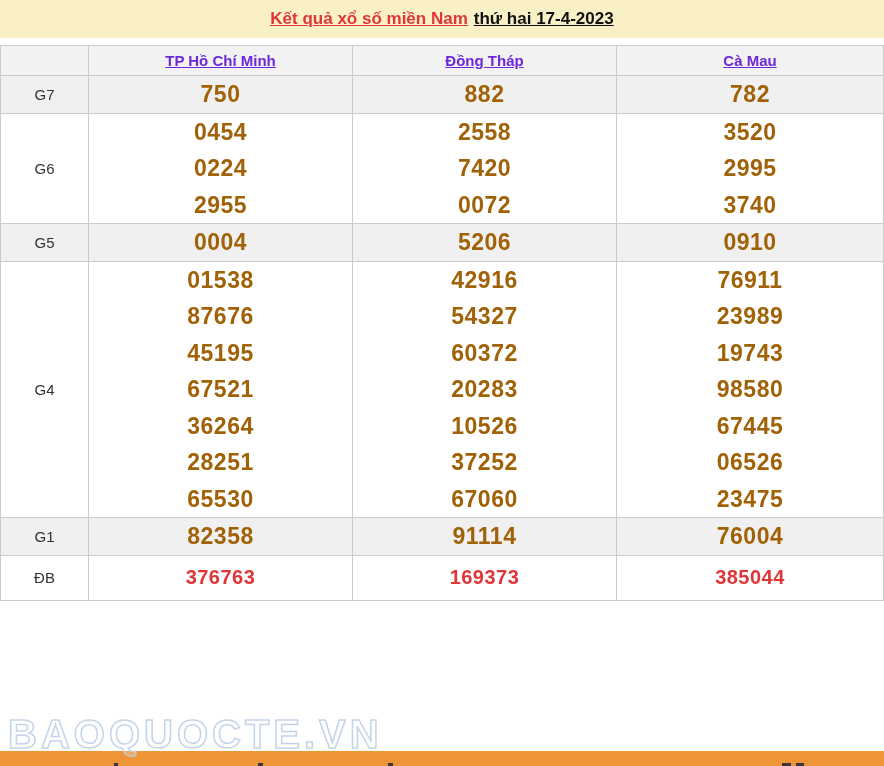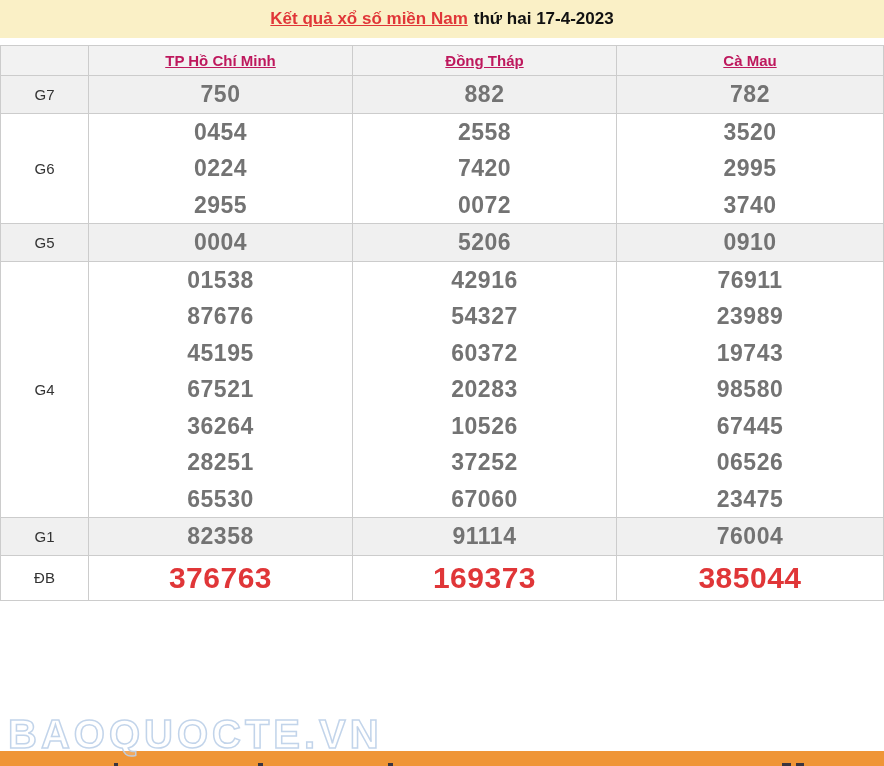--- a/index.html
+++ b/index.html
@@ -9,7 +9,7 @@
   }
   .title-bar{
     height:38px;line-height:38px;background:#faf0c6;text-align:center;
-    font-size:17px;font-weight:bold;color:#111;white-space:nowrap;
+    font-size:17px;font-weight:bold;color:#111;white-space:nowrap;text-decoration:underline;
   }
   .title-link{color:#e03638;text-decoration:underline;cursor:pointer}
   .title-suffix{margin-left:6px;color:#111}

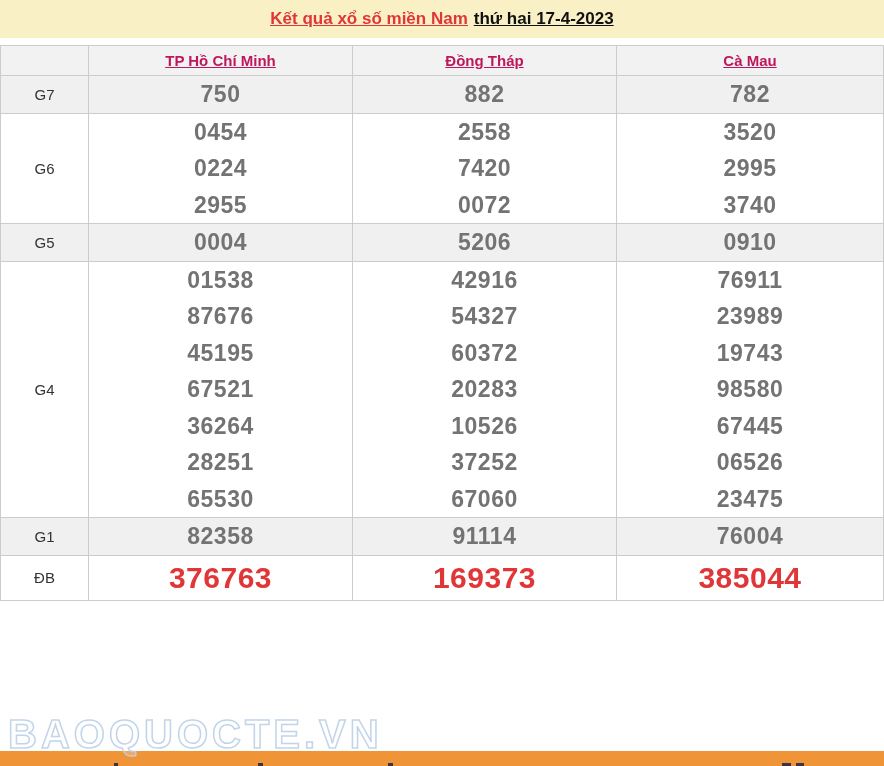--- a/index.html
+++ b/index.html
@@ -18,7 +18,7 @@
   th,td{border:1px solid #ccc;text-align:center;vertical-align:middle;padding:0}
   thead tr{height:30px;background:#f2f2f2}
   thead th{font-size:15px}
-  thead a{color:#be185d;font-weight:bold;cursor:pointer}
+  thead a{color:#6d28d9;font-weight:bold;cursor:pointer}
   td.label{font-size:15px;color:#333;font-weight:normal}
   .val{line-height:36.5px;font-size:23px;font-weight:bold;color:#737373;letter-spacing:.5px}
   tr.alt{background:#f0f0f0}

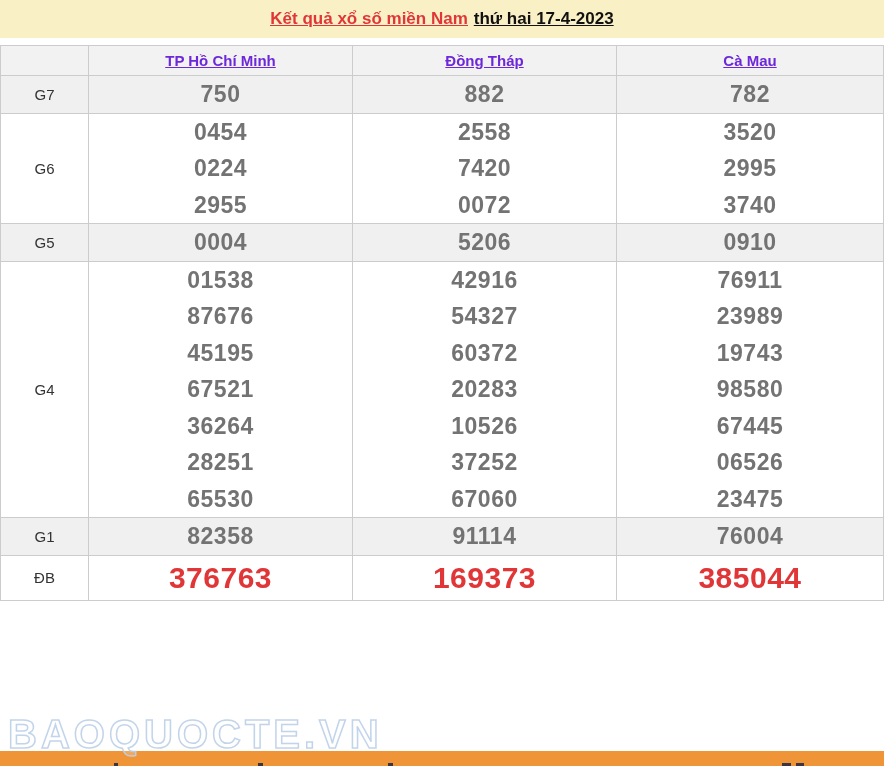--- a/index.html
+++ b/index.html
@@ -20,7 +20,7 @@
   thead th{font-size:15px}
   thead a{color:#6d28d9;font-weight:bold;cursor:pointer}
   td.label{font-size:15px;color:#333;font-weight:normal}
-  .val{line-height:36.5px;font-size:23px;font-weight:bold;color:#737373;letter-spacing:.5px}
+  .val{line-height:36.5px;font-size:23px;font-weight:bold;color:#a16207;letter-spacing:.5px}
   tr.alt{background:#f0f0f0}
   tr.row-g8{height:44px} tr.row-g7{height:37px} tr.row-g6{height:110px}
   tr.row-g5{height:37px} tr.row-g4{height:256px} tr.row-g3{height:73px}

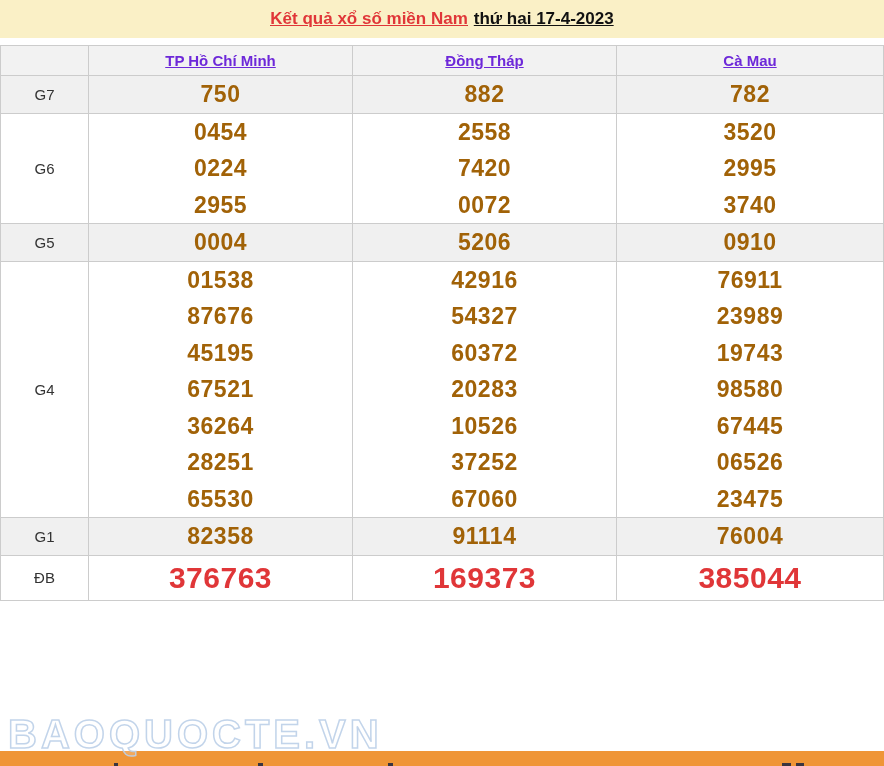--- a/index.html
+++ b/index.html
@@ -26,7 +26,7 @@
   tr.row-g5{height:37px} tr.row-g4{height:256px} tr.row-g3{height:73px}
   tr.row-g2{height:37px} tr.row-g1{height:37px} tr.row-db{height:45px}
   tr.row-g8 .val{font-size:28px;color:#e03638;line-height:42px}
-  tr.row-db .val{font-size:30px;color:#e03638;line-height:43px}
+  tr.row-db .val{font-size:20px;color:#e03638;line-height:43px}
   .watermark{
     position:absolute;left:8px;top:712px;z-index:5;pointer-events:none;
     font-size:40px;font-weight:bold;letter-spacing:4px;white-space:nowrap;

